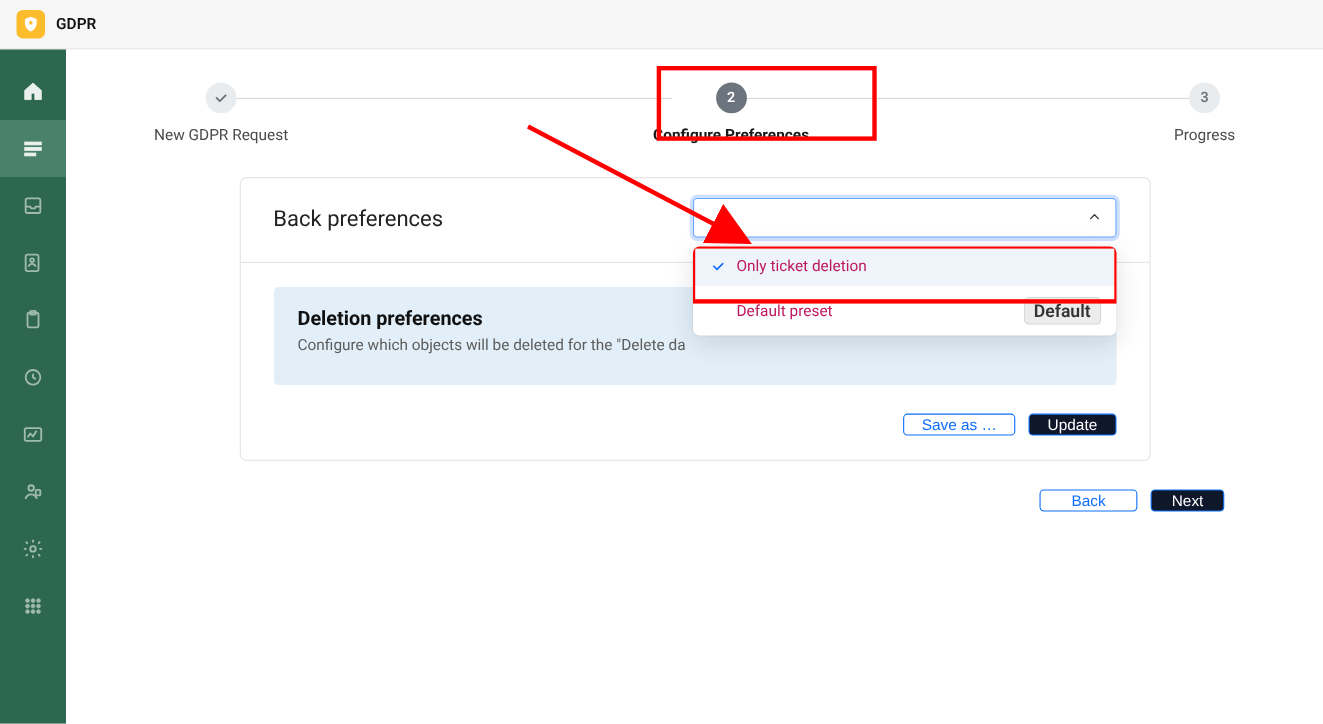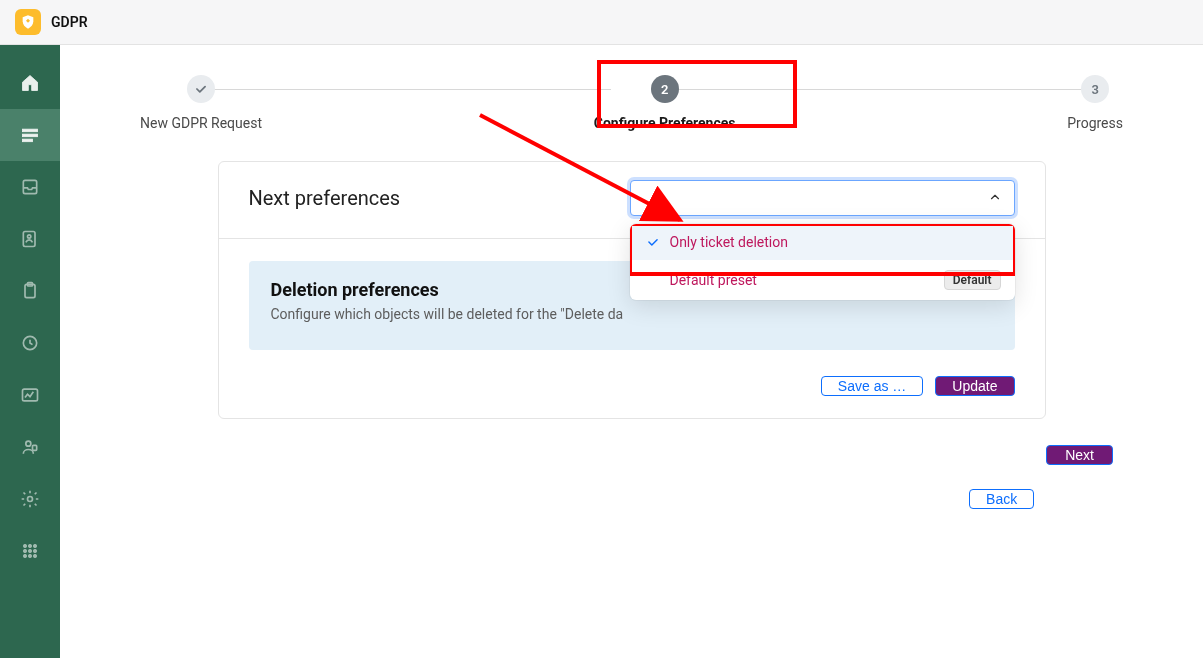--- a/index.html
+++ b/index.html
@@ -417,7 +417,7 @@
 
   <div class="card">
     <div class="card-header">
-      <div class="card-header-title">Next preferences</div>
+      <div class="card-header-title">Back preferences</div>
 
       <div class="select-wrap">
         <div class="select-control">

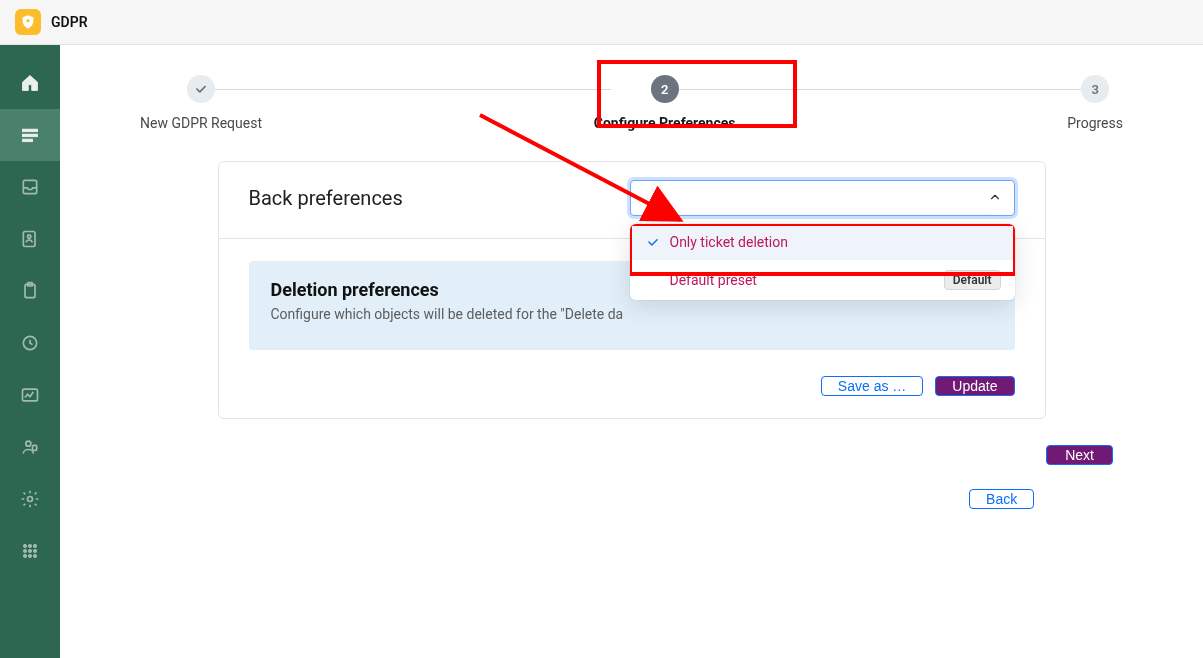--- a/index.html
+++ b/index.html
@@ -223,7 +223,7 @@
     border: 1px solid #d6d6d6;
     border-radius: 4px;
     padding: 2px 8px;
-    font-size: 12px;
+    font-size: 16px;
     color: #333;
     font-weight: 600;
   }

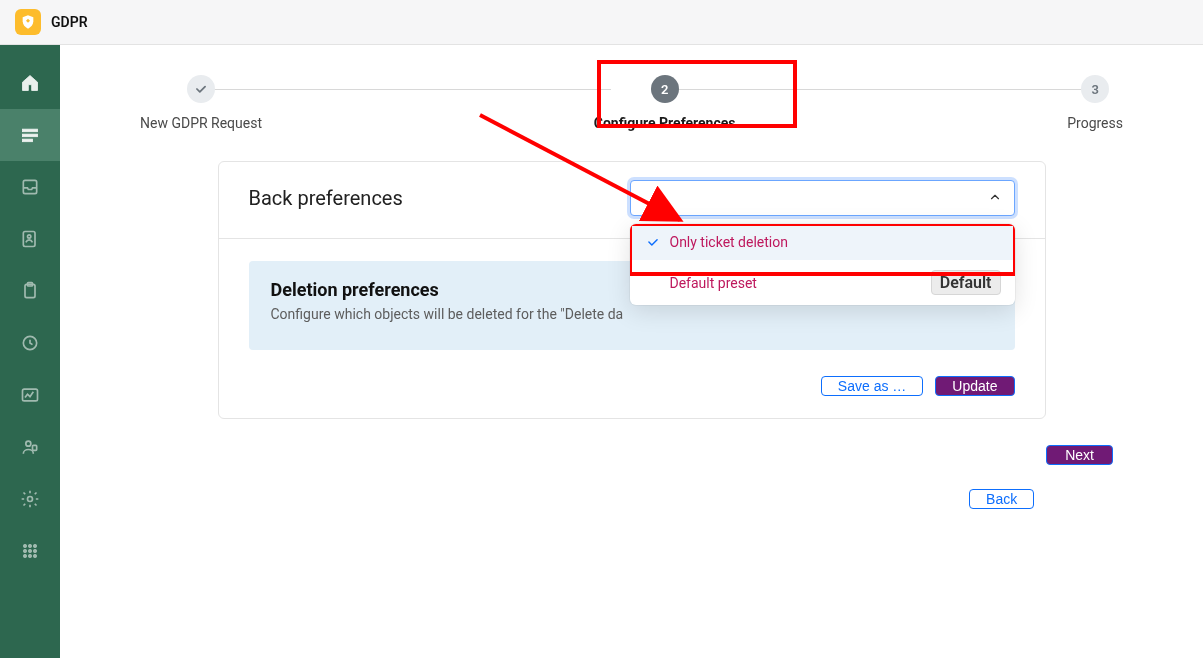--- a/index.html
+++ b/index.html
@@ -282,7 +282,7 @@
     border: 1px solid transparent;
     font-family: Liberation Sans, sans-serif;
   }
-  .btn-primary { background: #701a75; color: #fff; border-color: #0d6efd; }
+  .btn-primary { background: #0f172a; color: #fff; border-color: #0d6efd; }
   .btn-outline { background: #fff; color: #0d6efd; border-color: #0d6efd; }
   
   .page-actions-wrap {

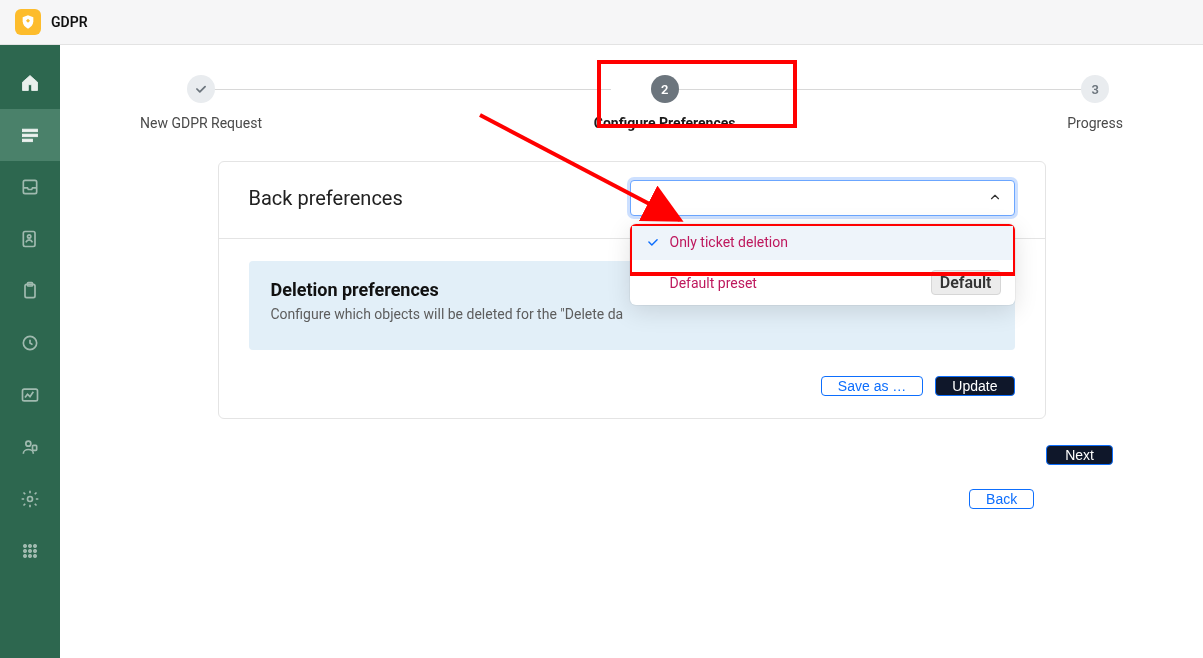--- a/index.html
+++ b/index.html
@@ -466,7 +466,7 @@
   </div>
 
   <div class="page-actions-wrap">
-    <button class="btn btn-outline" style="padding:0 16px;margin-top:44px;">Back</button>
+    <button class="btn btn-outline" style="padding:0 28px;">Back</button>
     <button class="btn btn-primary" style="padding:0 18px;">Next</button>
   </div>
 

